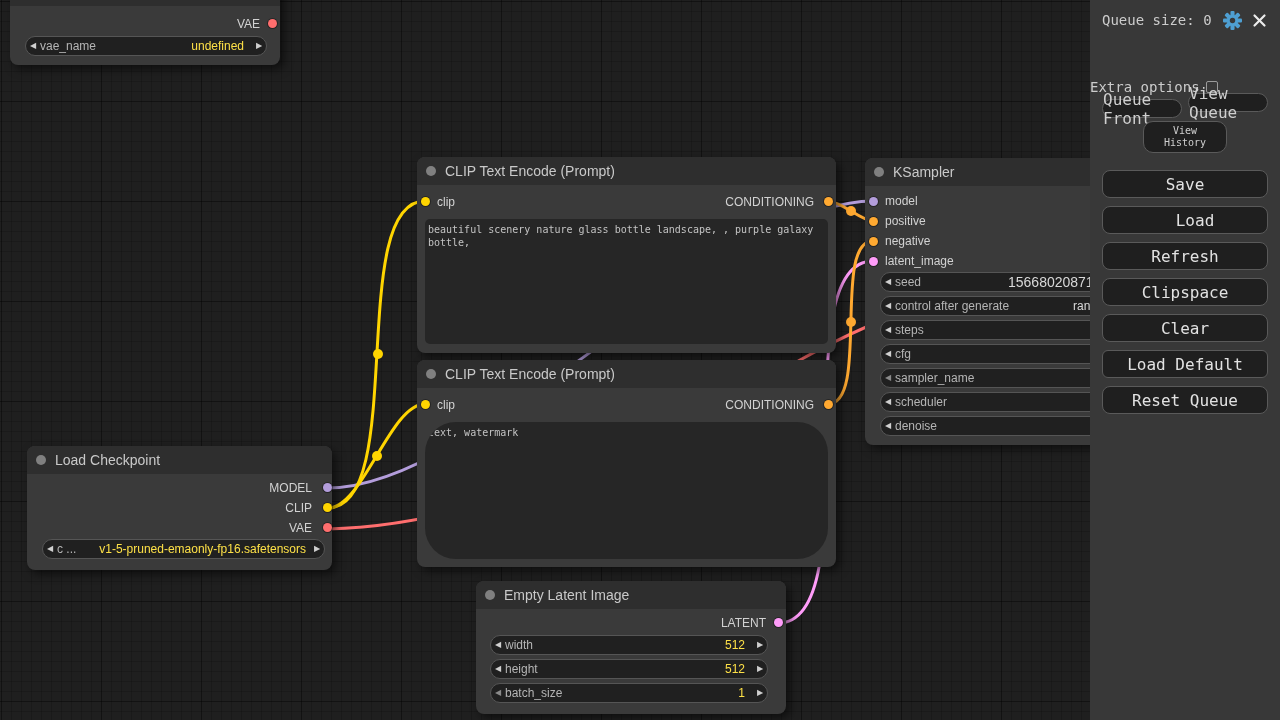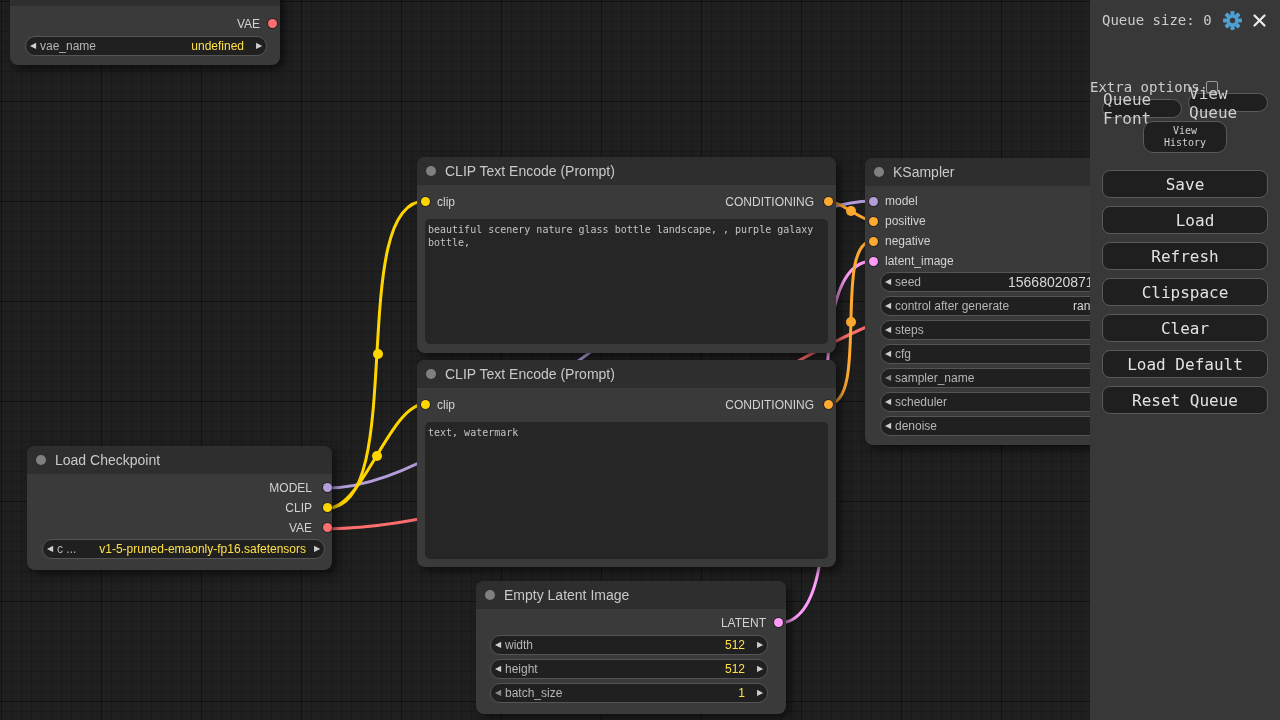--- a/index.html
+++ b/index.html
@@ -263,7 +263,7 @@
     <div class="btn btn-big" style="top:242px;">Refresh</div>
     <div class="btn btn-big" style="top:278px;">Clipspace</div>
     <div class="btn btn-big" style="top:314px;">Clear</div>
-    <div class="btn btn-big" style="top:350px;">Load Default</div>
+    <div class="btn btn-big" style="top:350px;border-radius:6px;">Load Default</div>
     <div class="btn btn-big" style="top:386px;">Reset Queue</div>
   </div>
 </div>

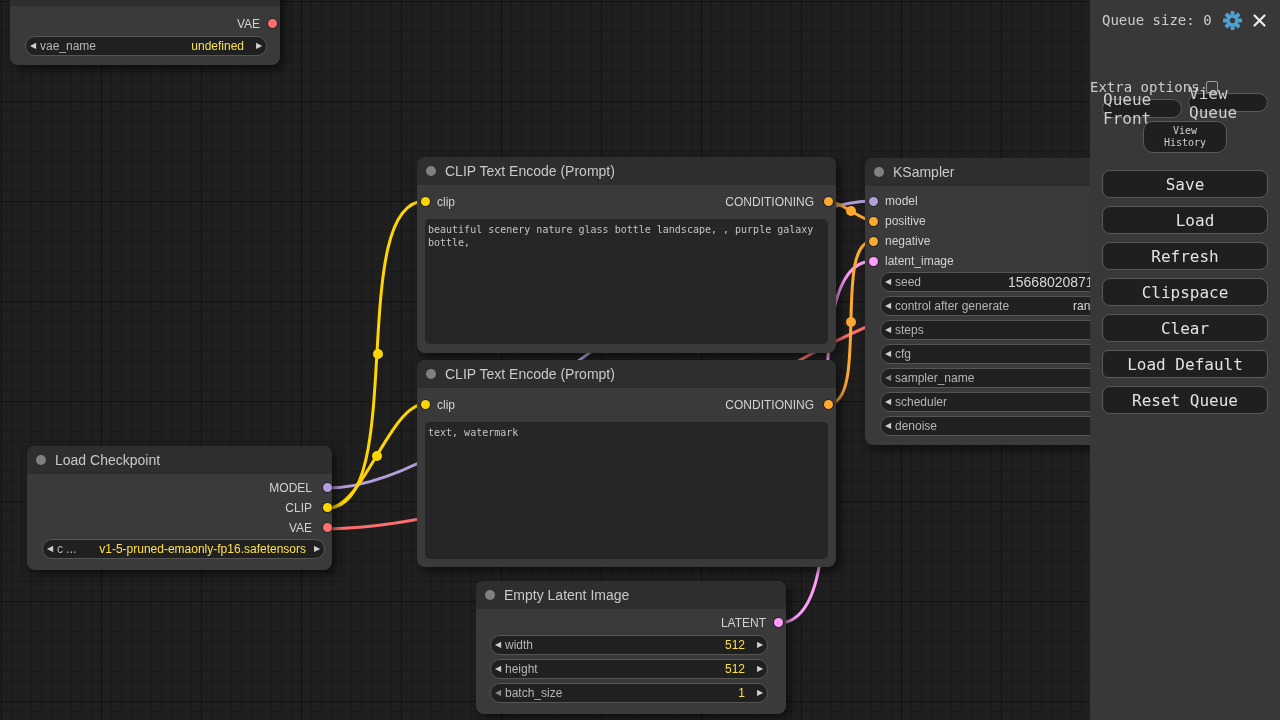--- a/index.html
+++ b/index.html
@@ -116,7 +116,7 @@
       <div class="iolabel" style="left:20px; top:38px;">clip</div>
       <div class="iolabel right" style="right:22px; top:38px;">CONDITIONING</div>
       <div class="port" style="right: 3px; top: 40px; background-color: rgb(255, 169, 49);"></div>
-      <div class="textarea" style="left:8px; top:62px; width:403px; height:137px;">text, watermark</div>
+      <div class="textarea" style="left:8px; top:62px; width:403px; height:137px;border-radius:31px;">text, watermark</div>
     </div>
 
     <div class="node" style="left:865px; top:158px; width:420px; height:287px;">

